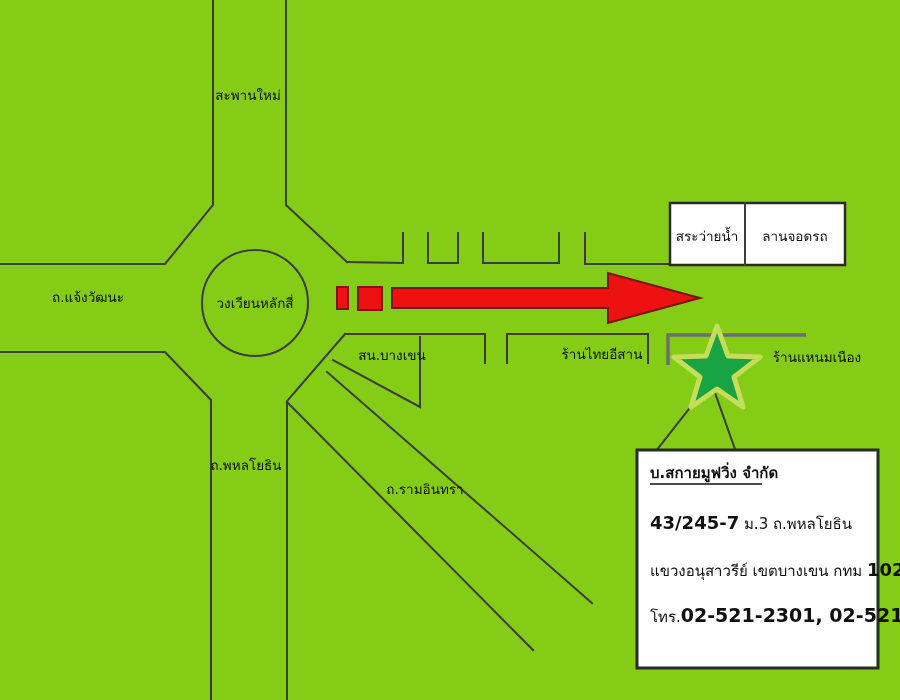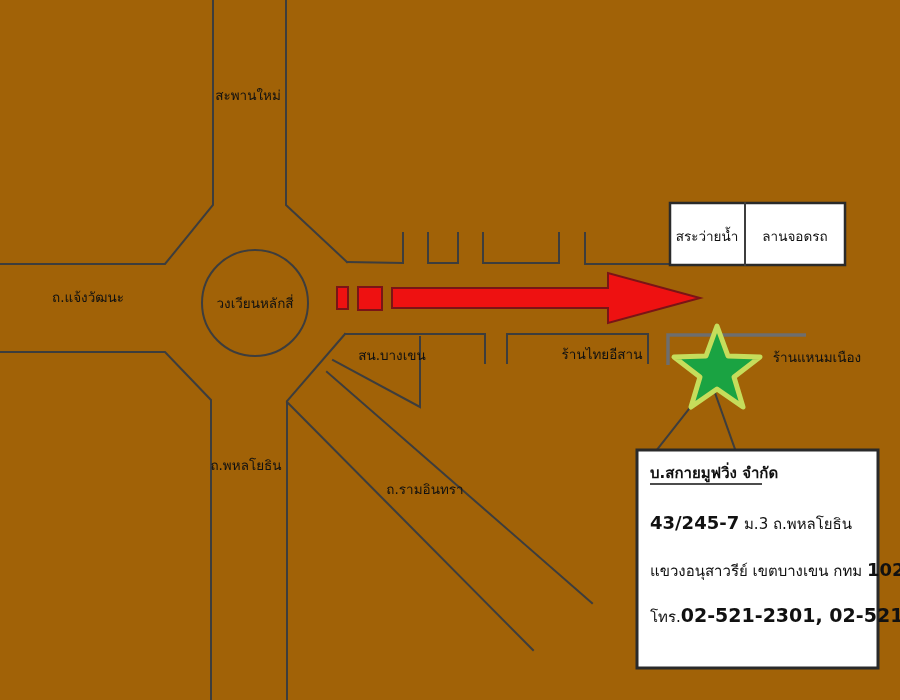--- a/index.html
+++ b/index.html
@@ -3,7 +3,7 @@
 <meta charset="utf-8">
 <style>
   html,body{margin:0;padding:0;background:#ffffff;}
-  .canvas{position:relative;width:900px;height:700px;background:#a16207;overflow:hidden;
+  .canvas{position:relative;width:900px;height:700px;background:#84cc16;overflow:hidden;
           font-family:"DejaVu Sans",sans-serif;}
   svg{display:block;}
   .road{fill:none;stroke:#3d3d3d;stroke-width:2;stroke-linecap:square;}

